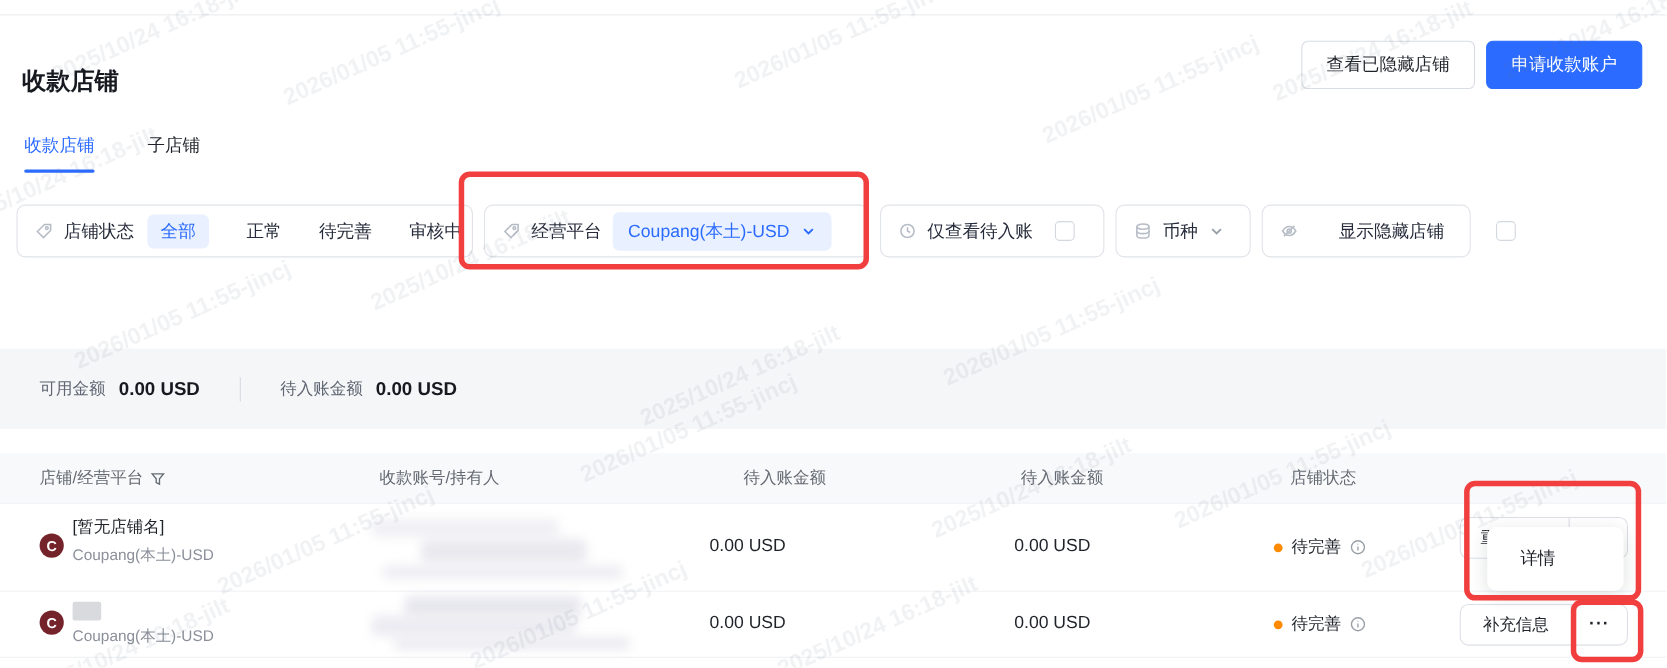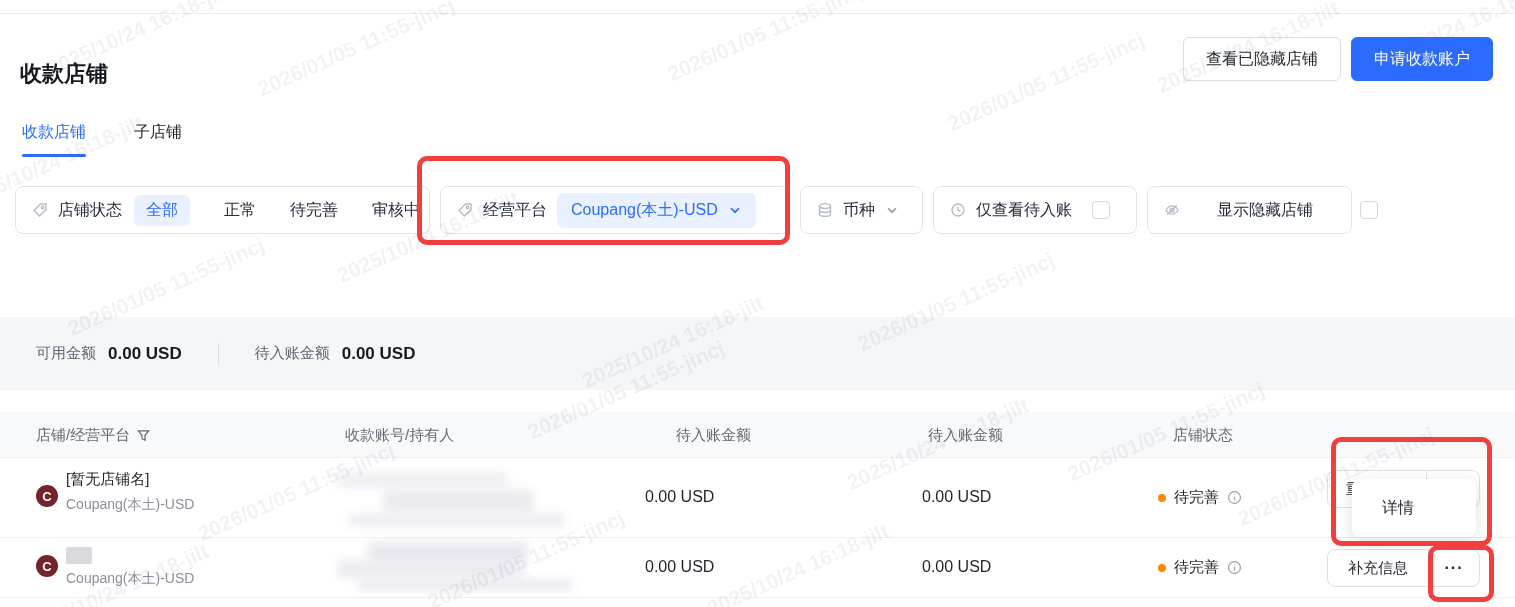--- a/index.html
+++ b/index.html
@@ -142,6 +142,17 @@
       </span>
     </div>
 
+    <div class="filter-box" style="width:204px;">
+      <span class="icon">
+        <svg width="16" height="16" viewBox="0 0 16 16" fill="none" stroke="#b6bcc6" stroke-width="1.4">
+          <circle cx="8" cy="8" r="6"></circle>
+            <path d="M8 4.6 V8 L10.4 9.4"></path>
+        </svg>
+      </span>
+      <span class="f-label">仅查看待入账</span>
+      <span class="checkbox"></span>
+    </div>
+
     <div class="filter-box" style="width:123px;">
       <span class="icon">
         <svg width="16" height="16" viewBox="0 0 16 16" fill="none" stroke="#b6bcc6" stroke-width="1.4">
@@ -156,17 +167,6 @@
           <polyline points="3.5,6 8,10.5 12.5,6"></polyline>
         </svg>
       </span>
-    </div>
-
-    <div class="filter-box" style="width:204px;">
-      <span class="icon">
-        <svg width="16" height="16" viewBox="0 0 16 16" fill="none" stroke="#b6bcc6" stroke-width="1.4">
-          <circle cx="8" cy="8" r="6"></circle>
-            <path d="M8 4.6 V8 L10.4 9.4"></path>
-        </svg>
-      </span>
-      <span class="f-label">仅查看待入账</span>
-      <span class="checkbox"></span>
     </div>
 
     <div class="filter-box" style="width:205px;gap:37px;">

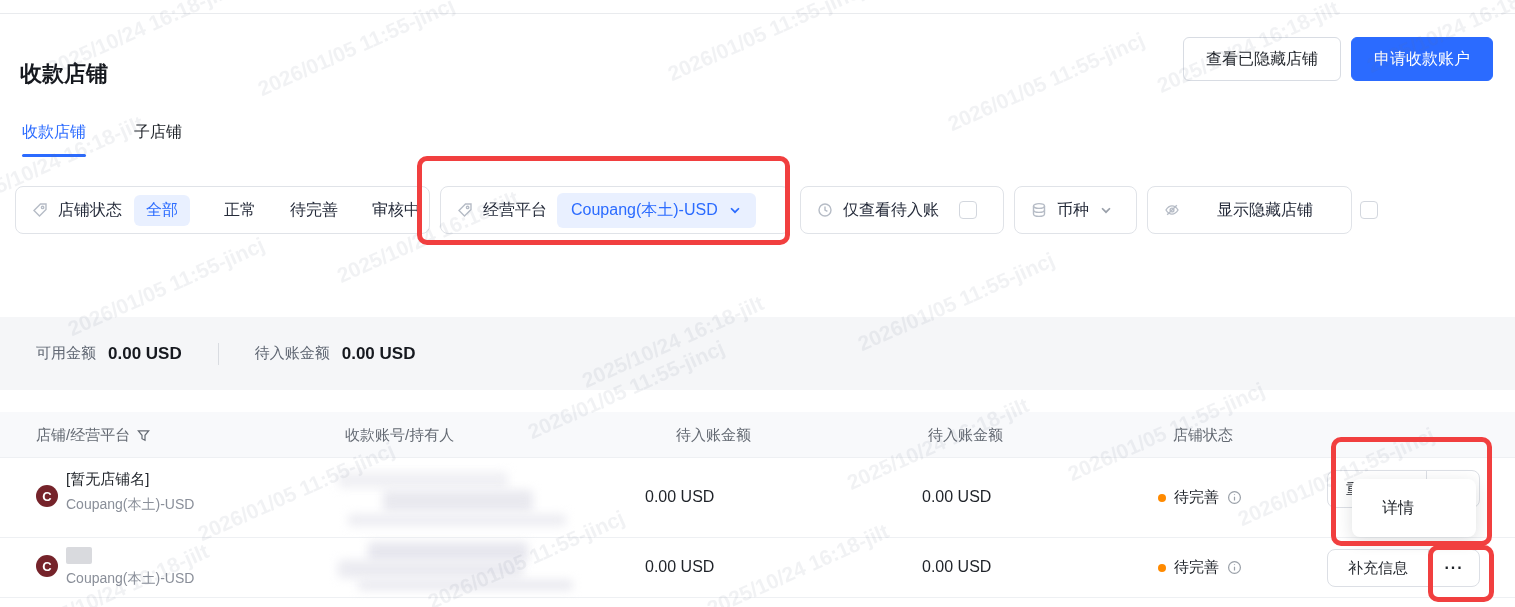--- a/index.html
+++ b/index.html
@@ -169,7 +169,7 @@
       </span>
     </div>
 
-    <div class="filter-box" style="width:205px;gap:37px;">
+    <div class="filter-box" style="width:190px;gap:37px;">
       <span class="icon">
         <svg width="16" height="16" viewBox="0 0 16 16" fill="none" stroke="#b6bcc6" stroke-width="1.4">
           <path d="M2 8 C3.8 5.1 5.8 3.9 8 3.9 S12.2 5.1 14 8 C12.2 10.9 10.2 12.1 8 12.1 S3.8 10.9 2 8 Z"></path>

